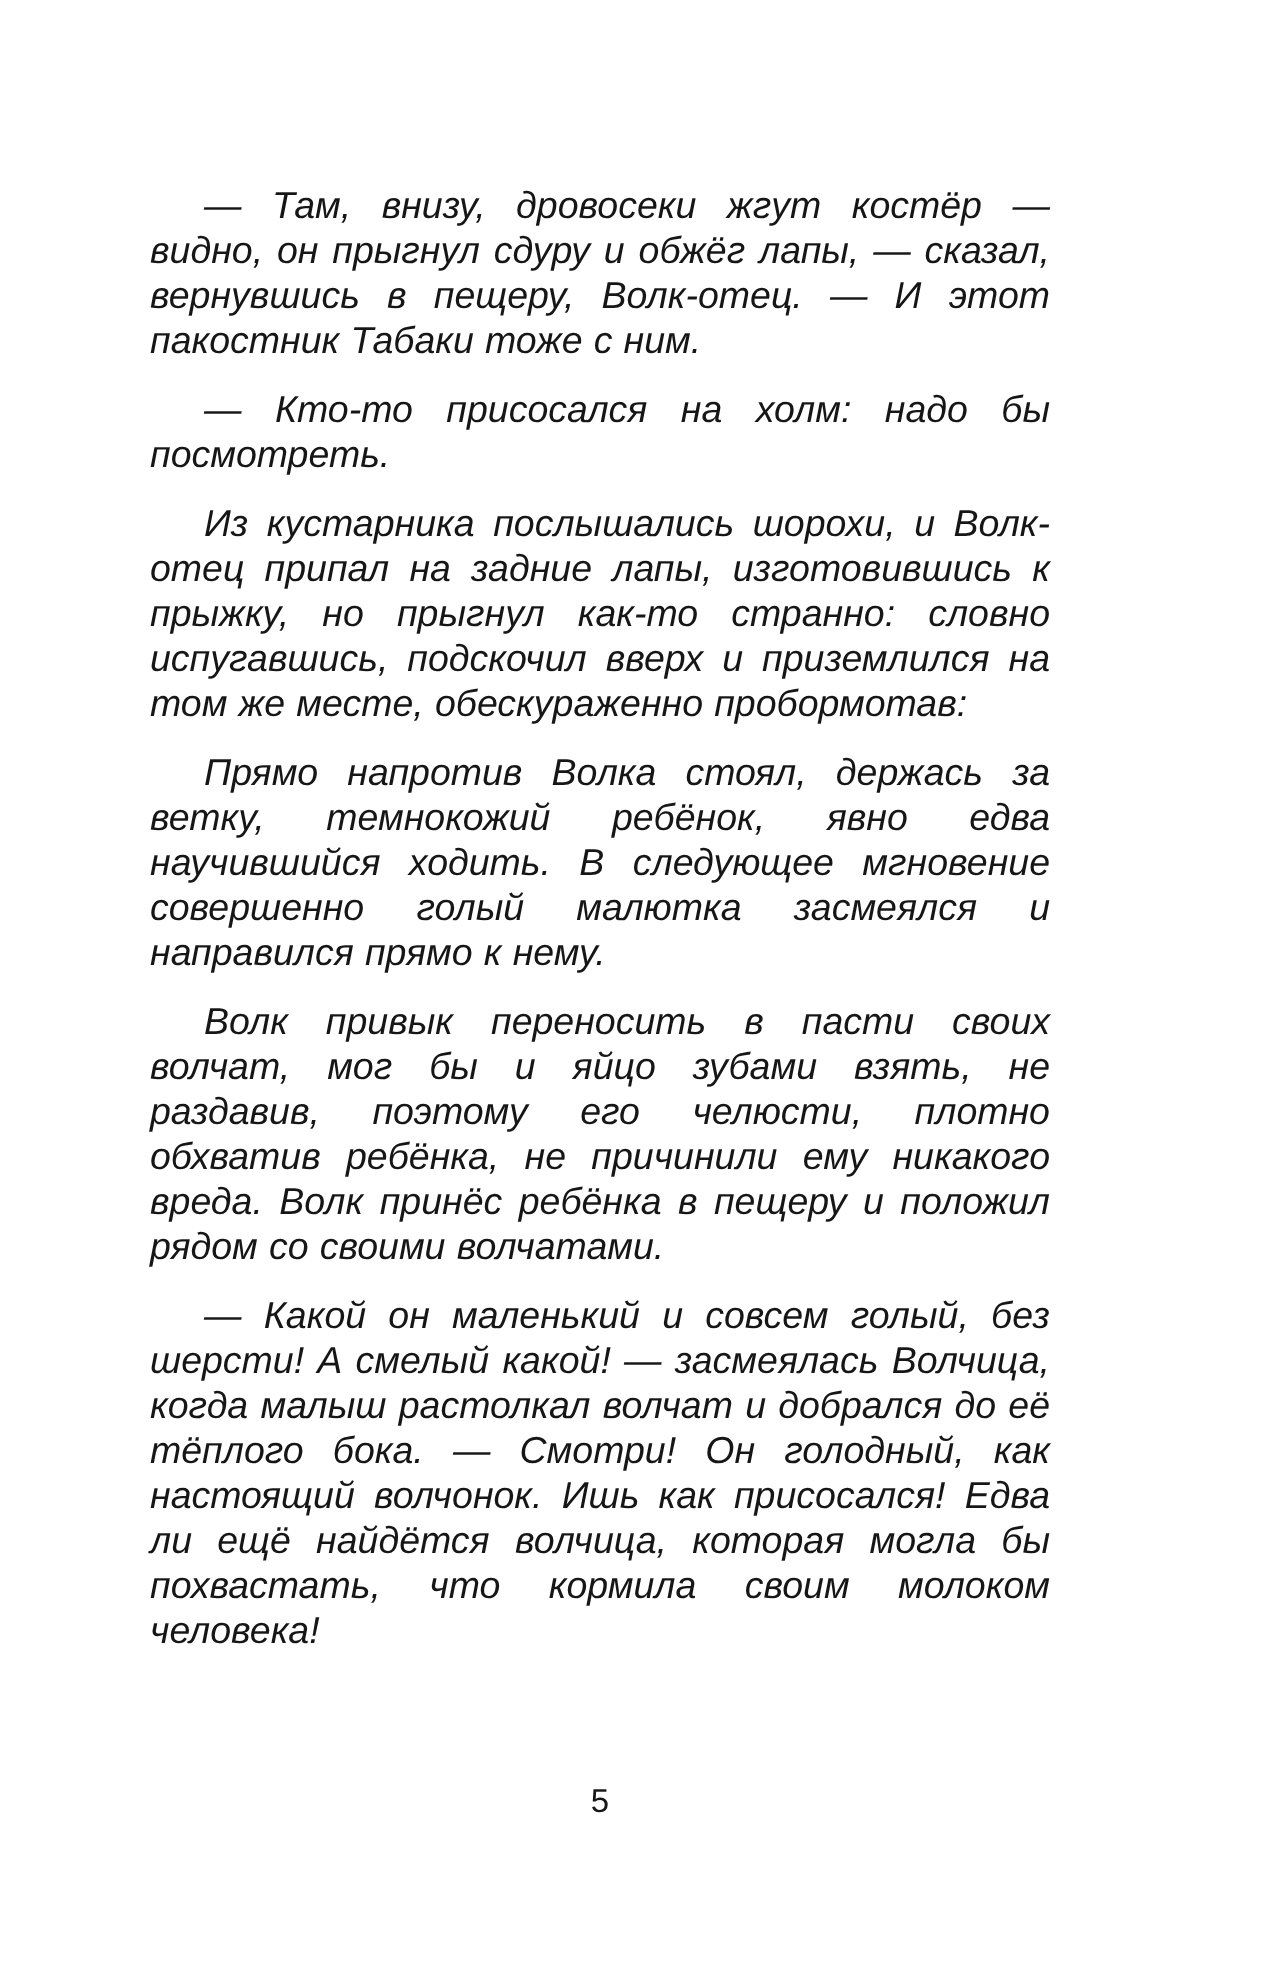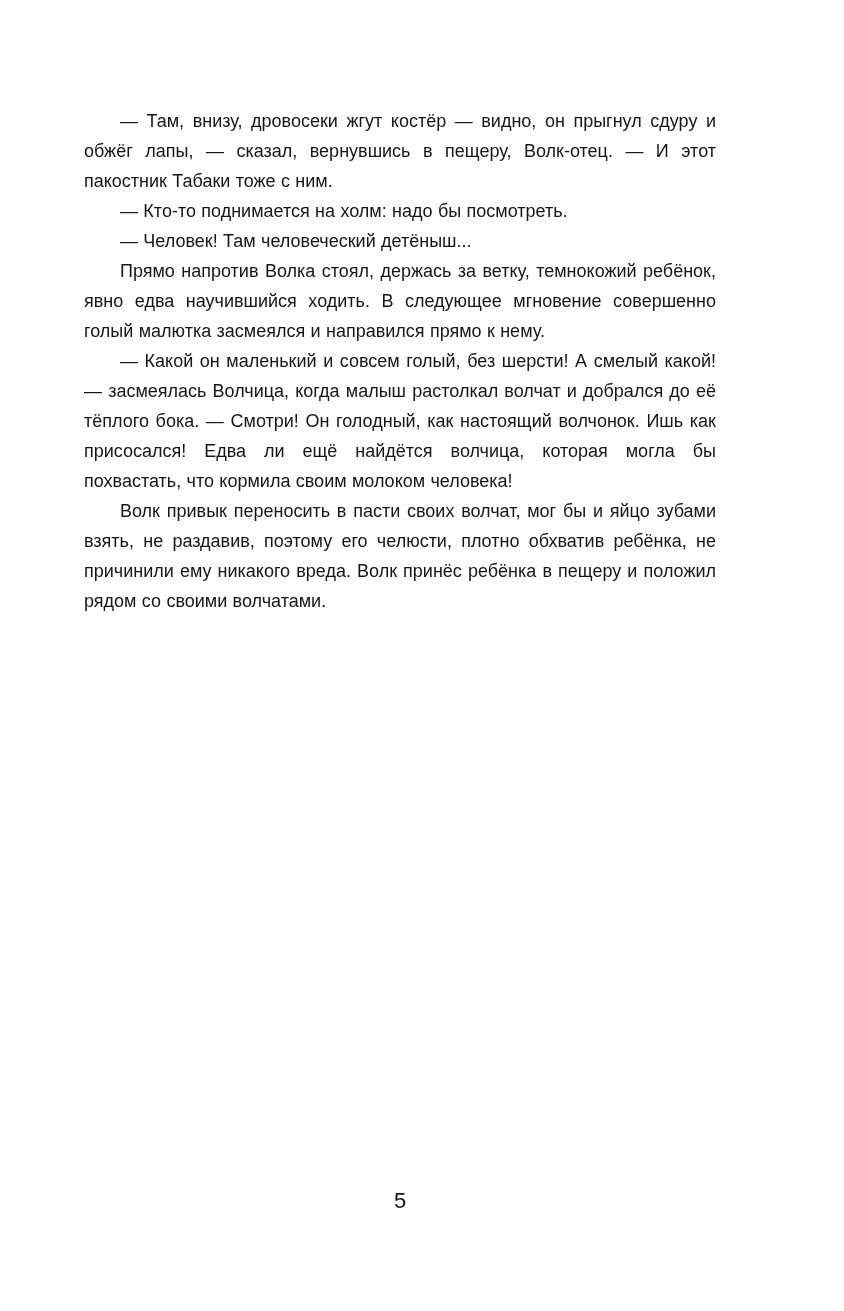--- a/index.html
+++ b/index.html
@@ -22,14 +22,15 @@
     width: 632px;
   }
   .text-block p {
-    margin: 0;
-    font-size: 18px;
+    margin: 16px;
+    font-size: 25px;
     line-height: 30px;
     text-align: justify;
     text-indent: 36px;
     hyphens: auto;
     -webkit-hyphens: auto;
     word-spacing: 0.02em;
+    font-style: italic;
   }
   .page-number {
     position: absolute;

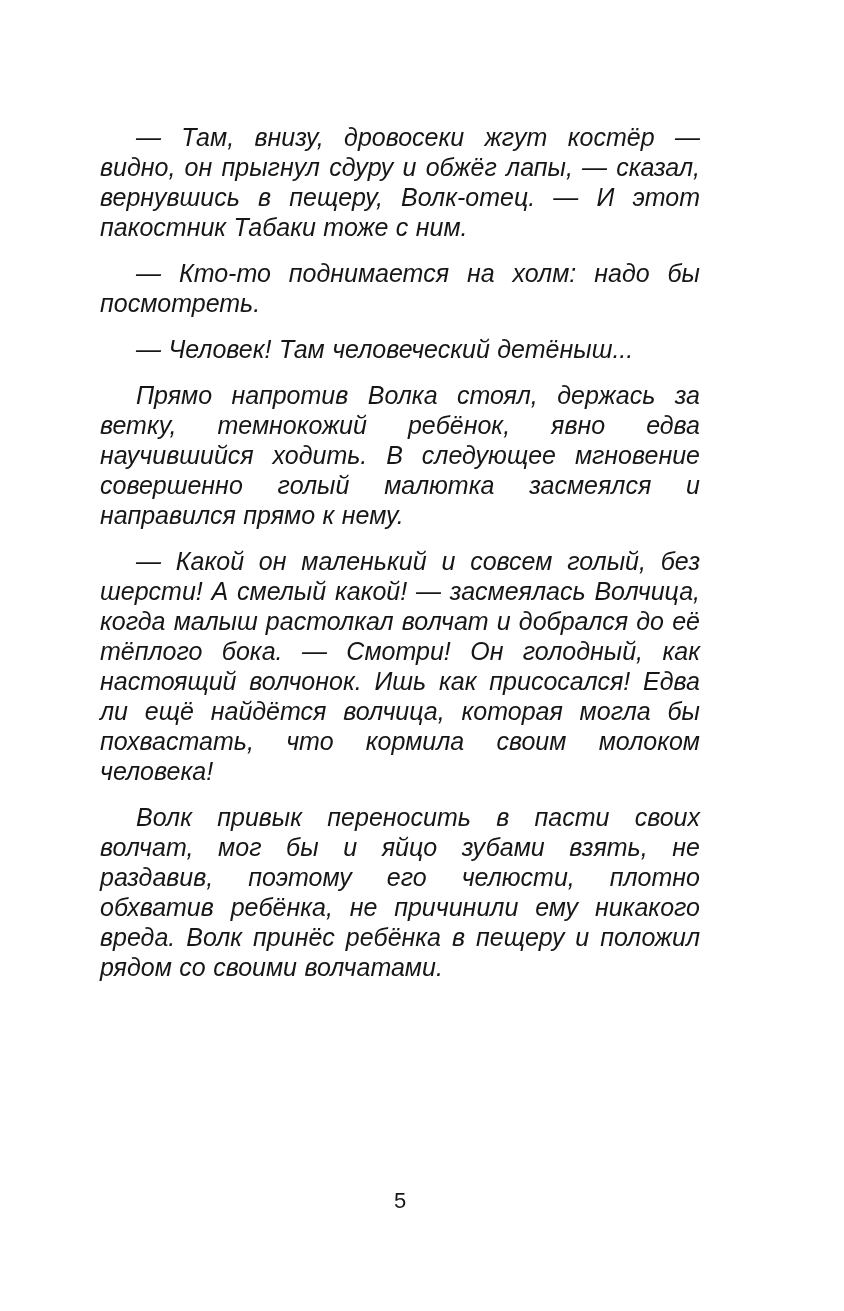--- a/index.html
+++ b/index.html
@@ -48,7 +48,7 @@
 
 <div class="text-block">
   <p>— Там, внизу, дровосеки жгут костёр — видно, он прыгнул сдуру и обжёг лапы, — сказал, вернувшись в пещеру, Волк-отец. — И этот пакостник Табаки тоже с ним.</p>
-  <p>— Кто-то поднимается на холм: надо бы посмотреть.</p>
+  <p>— Кто-то присосался на холм: надо бы посмотреть.</p>
   <p>— Человек! Там человеческий детёныш...</p>
   <p>Прямо напротив Волка стоял, держась за ветку, темнокожий ребёнок, явно едва научившийся ходить. В следующее мгновение совершенно голый малютка засмеялся и направился прямо к нему.</p>
   <p>— Какой он маленький и совсем голый, без шерсти! А смелый какой! — засмеялась Волчица, когда малыш растолкал волчат и добрался до её тёплого бока. — Смотри! Он голодный, как настоящий волчонок. Ишь как присосался! Едва ли ещё найдётся волчица, которая могла бы похвастать, что кормила своим молоком человека!</p>

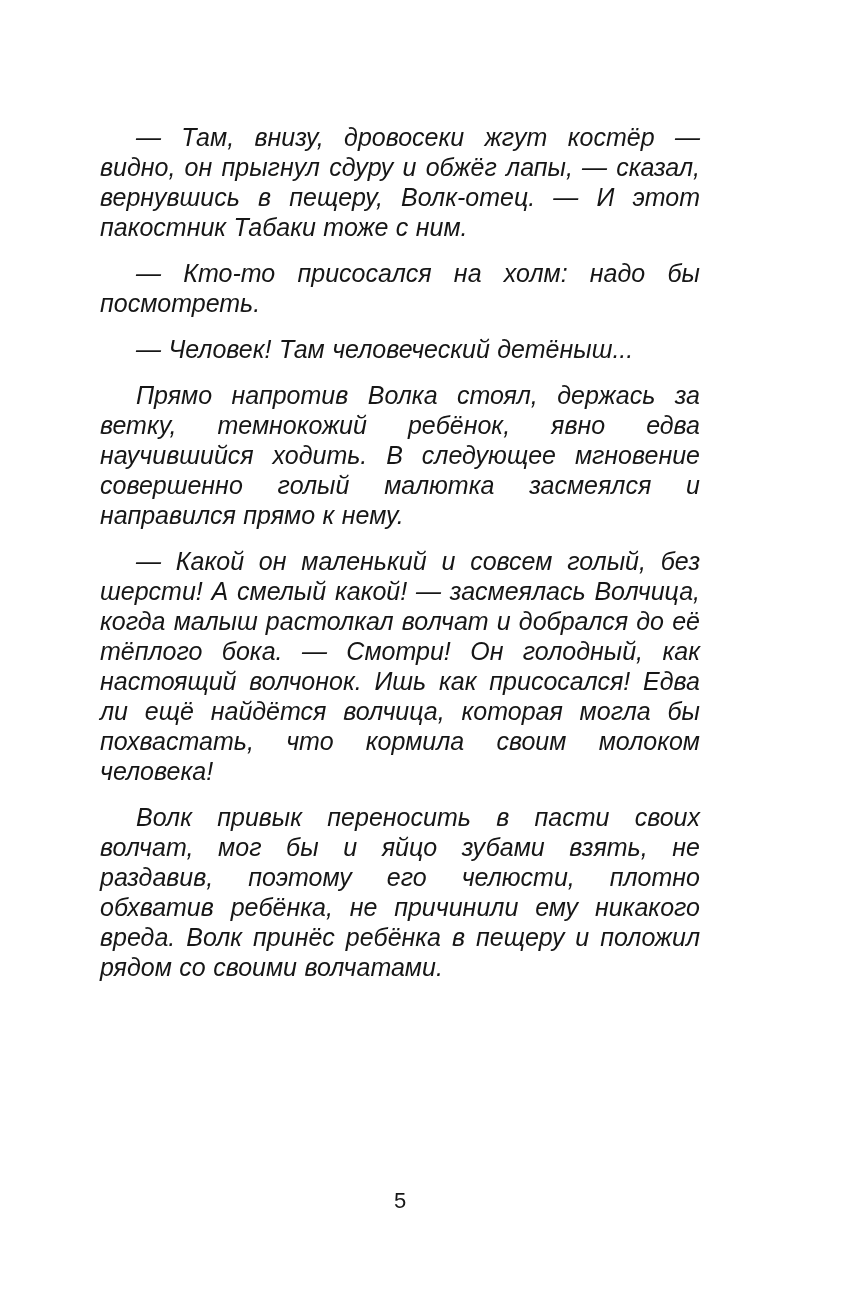--- a/index.html
+++ b/index.html
@@ -49,6 +49,7 @@
 <div class="text-block">
   <p>— Там, внизу, дровосеки жгут костёр — видно, он прыгнул сдуру и обжёг лапы, — сказал, вернувшись в пещеру, Волк-отец. — И этот пакостник Табаки тоже с ним.</p>
   <p>— Кто-то присосался на холм: надо бы посмотреть.</p>
+  <p>Из кустарника послышались шорохи, и Волк-отец припал на задние лапы, изготовившись к прыжку, но прыгнул как-то странно: словно испугавшись, подскочил вверх и приземлился на том же месте, обескураженно пробормотав:</p>
   <p>— Человек! Там человеческий детёныш...</p>
   <p>Прямо напротив Волка стоял, держась за ветку, темнокожий ребёнок, явно едва научившийся ходить. В следующее мгновение совершенно голый малютка засмеялся и направился прямо к нему.</p>
   <p>— Какой он маленький и совсем голый, без шерсти! А смелый какой! — засмеялась Волчица, когда малыш растолкал волчат и добрался до её тёплого бока. — Смотри! Он голодный, как настоящий волчонок. Ишь как присосался! Едва ли ещё найдётся волчица, которая могла бы похвастать, что кормила своим молоком человека!</p>

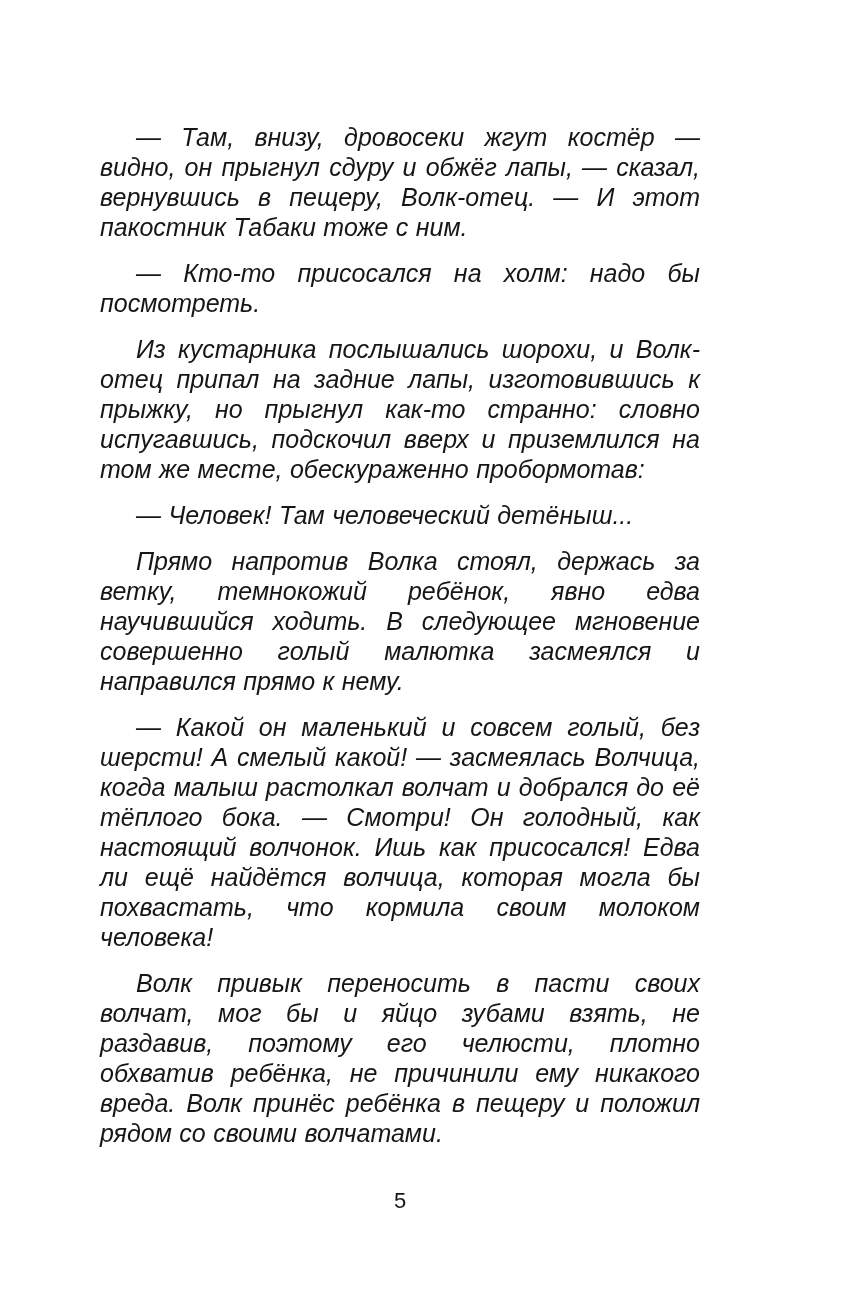--- a/index.html
+++ b/index.html
@@ -50,7 +50,6 @@
   <p>— Там, внизу, дровосеки жгут костёр — видно, он прыгнул сдуру и обжёг лапы, — сказал, вернувшись в пещеру, Волк-отец. — И этот пакостник Табаки тоже с ним.</p>
   <p>— Кто-то присосался на холм: надо бы посмотреть.</p>
   <p>Из кустарника послышались шорохи, и Волк-отец припал на задние лапы, изготовившись к прыжку, но прыгнул как-то странно: словно испугавшись, подскочил вверх и приземлился на том же месте, обескураженно пробормотав:</p>
-  <p>— Человек! Там человеческий детёныш...</p>
   <p>Прямо напротив Волка стоял, держась за ветку, темнокожий ребёнок, явно едва научившийся ходить. В следующее мгновение совершенно голый малютка засмеялся и направился прямо к нему.</p>
   <p>— Какой он маленький и совсем голый, без шерсти! А смелый какой! — засмеялась Волчица, когда малыш растолкал волчат и добрался до её тёплого бока. — Смотри! Он голодный, как настоящий волчонок. Ишь как присосался! Едва ли ещё найдётся волчица, которая могла бы похвастать, что кормила своим молоком человека!</p>
   <p>Волк привык переносить в пасти своих волчат, мог бы и яйцо зубами взять, не раздавив, поэтому его челюсти, плотно обхватив ребёнка, не причинили ему никакого вреда. Волк принёс ребёнка в пещеру и положил рядом со своими волчатами.</p>

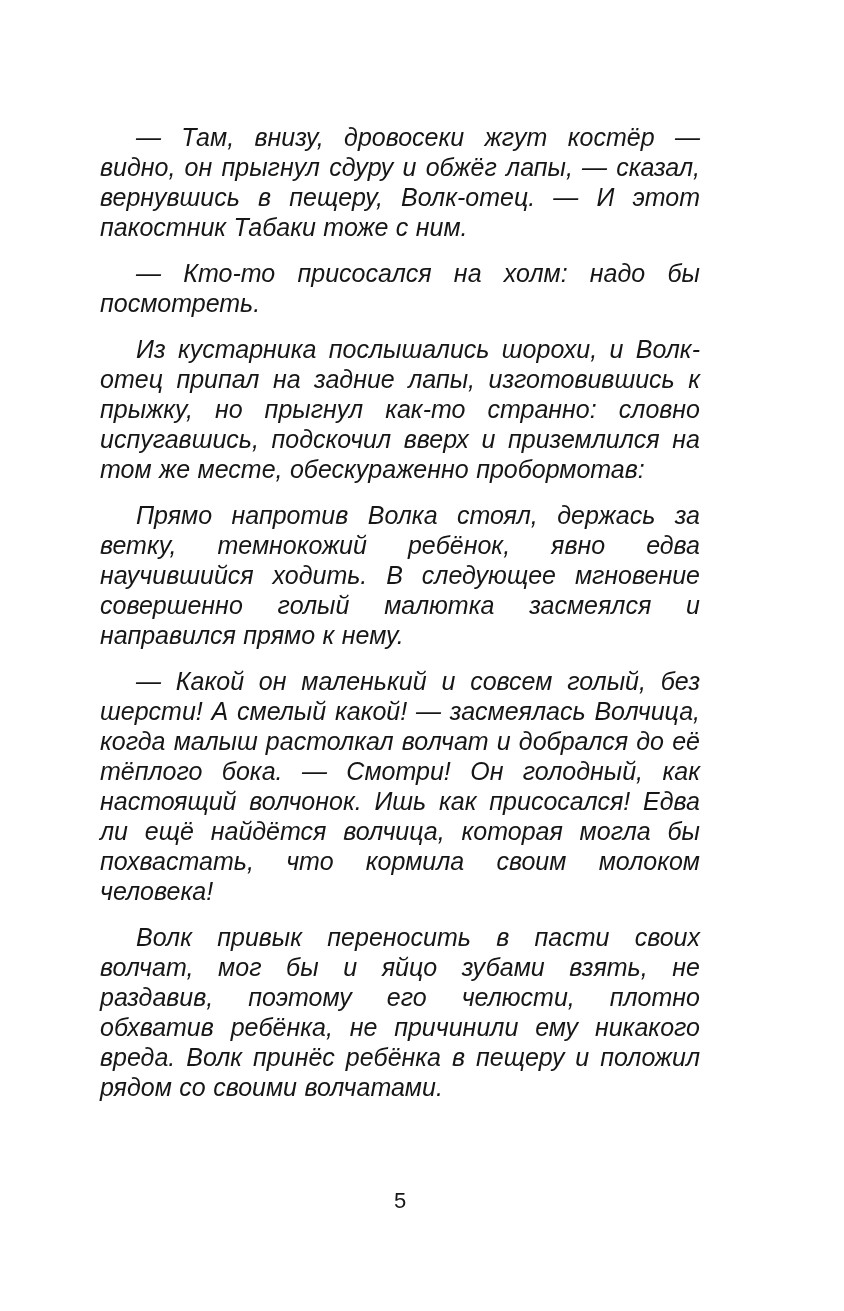--- a/index.html
+++ b/index.html
@@ -51,8 +51,8 @@
   <p>— Кто-то присосался на холм: надо бы посмотреть.</p>
   <p>Из кустарника послышались шорохи, и Волк-отец припал на задние лапы, изготовившись к прыжку, но прыгнул как-то странно: словно испугавшись, подскочил вверх и приземлился на том же месте, обескураженно пробормотав:</p>
   <p>Прямо напротив Волка стоял, держась за ветку, темнокожий ребёнок, явно едва научившийся ходить. В следующее мгновение совершенно голый малютка засмеялся и направился прямо к нему.</p>
+  <p>Волк привык переносить в пасти своих волчат, мог бы и яйцо зубами взять, не раздавив, поэтому его челюсти, плотно обхватив ребёнка, не причинили ему никакого вреда. Волк принёс ребёнка в пещеру и положил рядом со своими волчатами.</p>
   <p>— Какой он маленький и совсем голый, без шерсти! А смелый какой! — засмеялась Волчица, когда малыш растолкал волчат и добрался до её тёплого бока. — Смотри! Он голодный, как настоящий волчонок. Ишь как присосался! Едва ли ещё найдётся волчица, которая могла бы похвастать, что кормила своим молоком человека!</p>
-  <p>Волк привык переносить в пасти своих волчат, мог бы и яйцо зубами взять, не раздавив, поэтому его челюсти, плотно обхватив ребёнка, не причинили ему никакого вреда. Волк принёс ребёнка в пещеру и положил рядом со своими волчатами.</p>
 </div>
 
 <div class="page-number">5</div>

